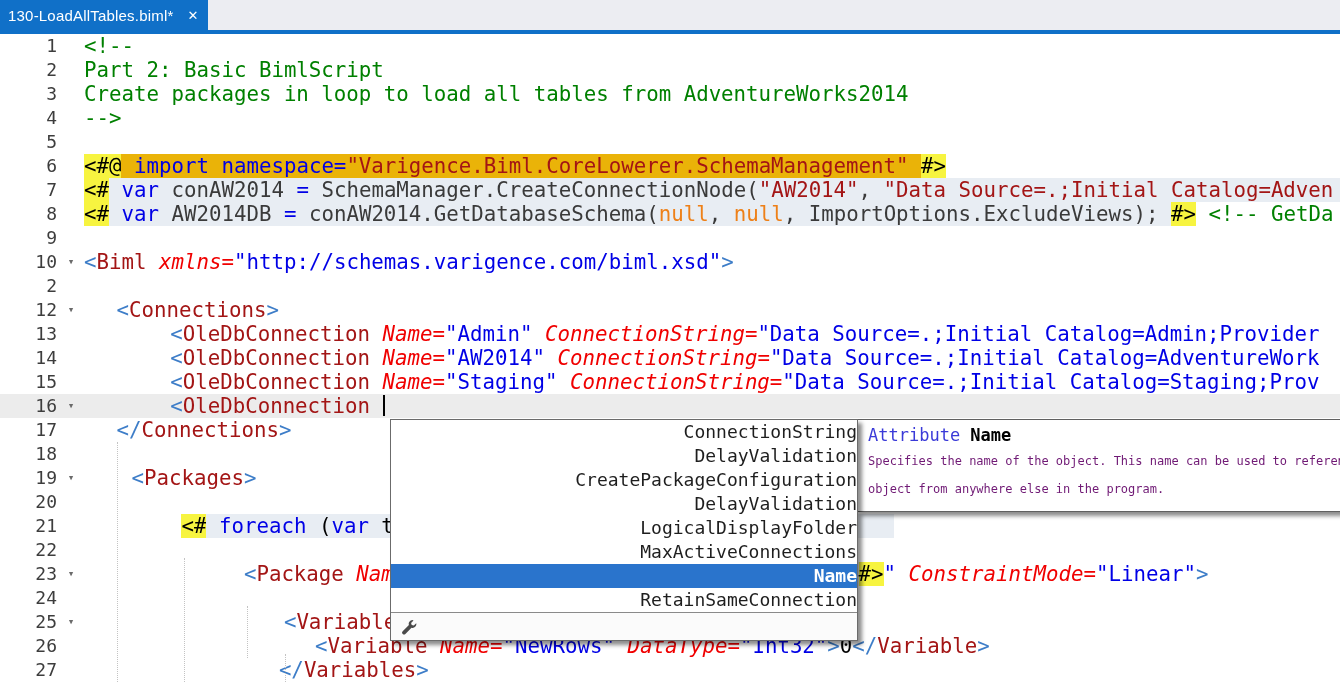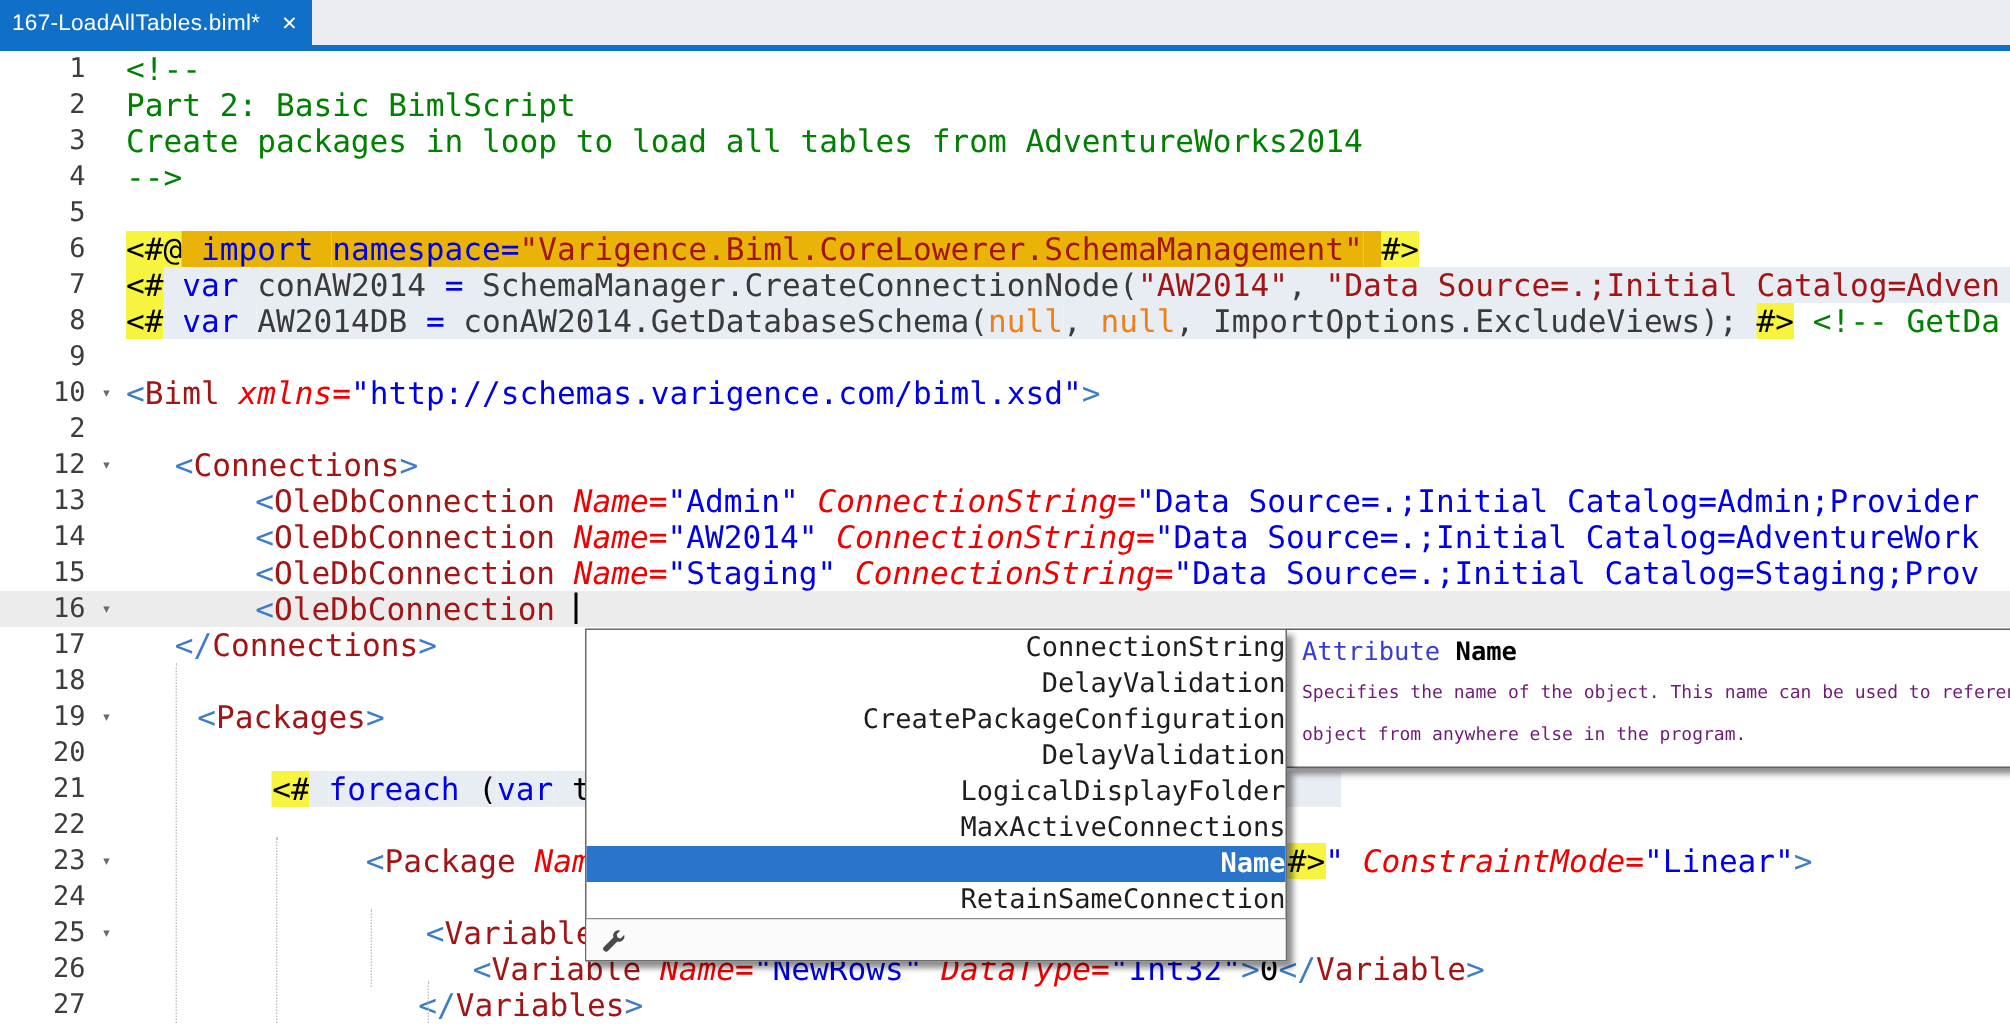--- a/index.html
+++ b/index.html
@@ -72,7 +72,7 @@
 
 <div class="tabbar">
   <div class="tab">
-    <span class="tab-title">167-LoadAllTables.biml*</span>
+    <span class="tab-title">130-LoadAllTables.biml*</span>
     <span class="tab-close">✕</span>
   </div>
 </div>

